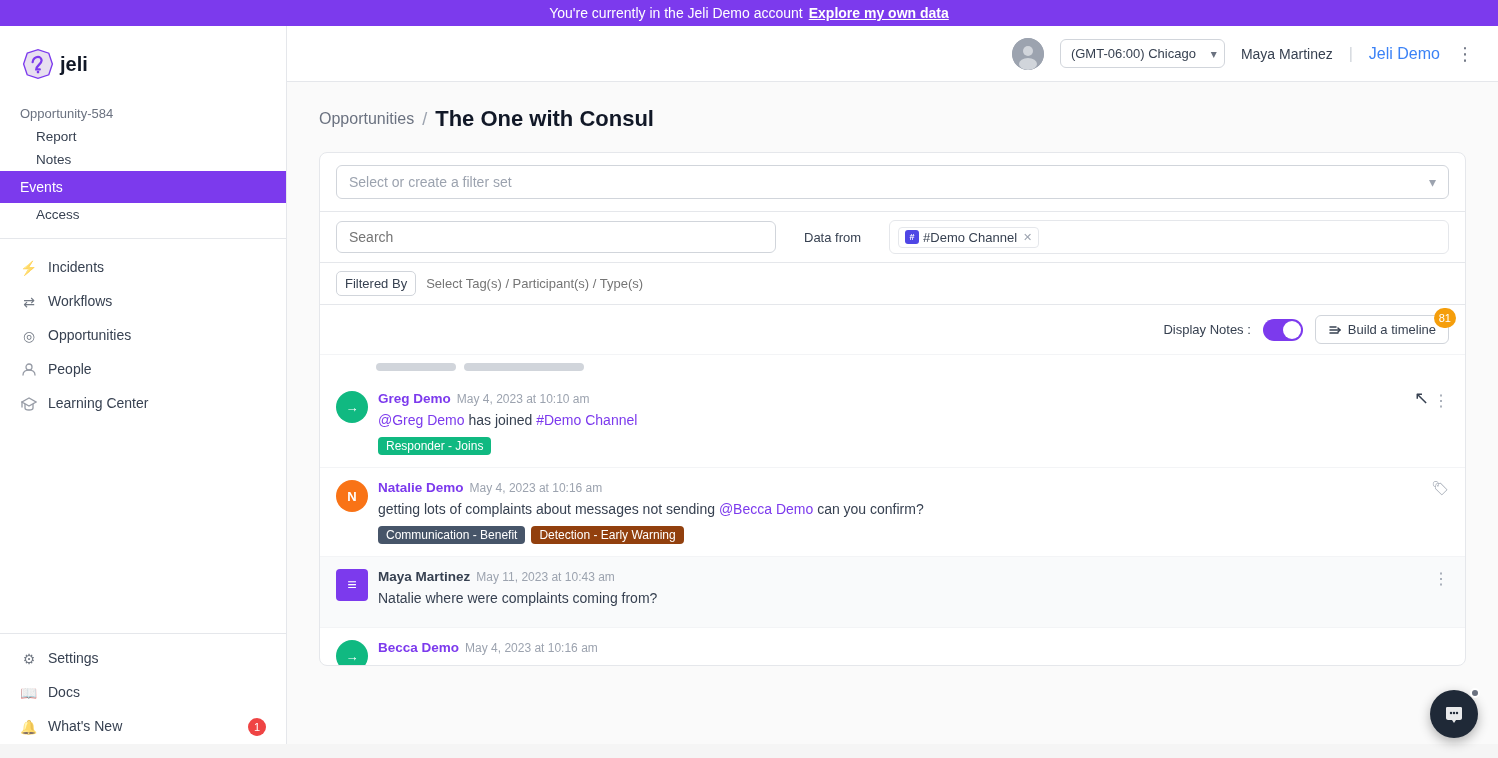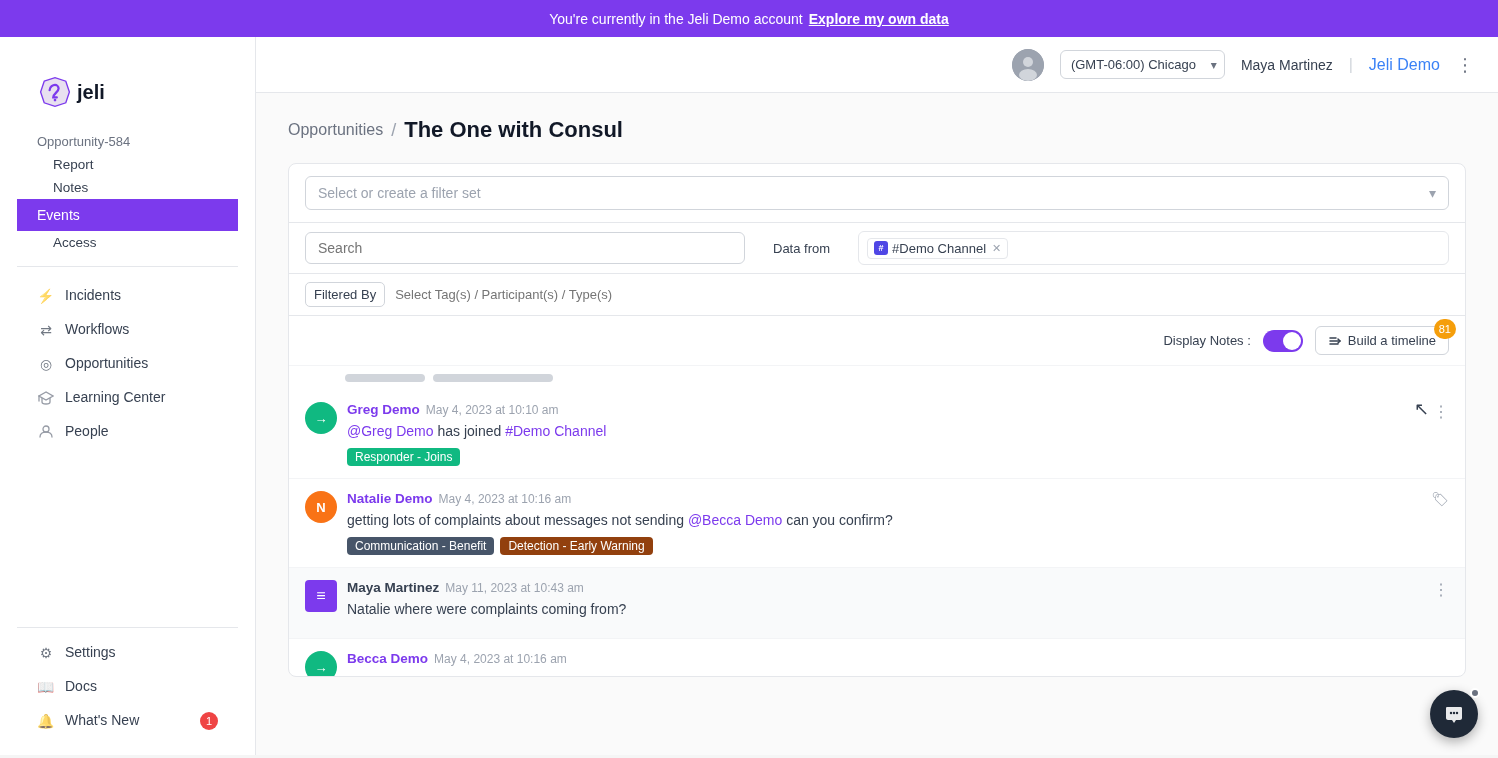--- a/index.html
+++ b/index.html
@@ -12,7 +12,7 @@
       text-align: center;
       padding: 4px 0;
       font-size: 14px;
-      height: 37px;
+      height: 26px;
       display: flex;
       align-items: center;
       justify-content: center;

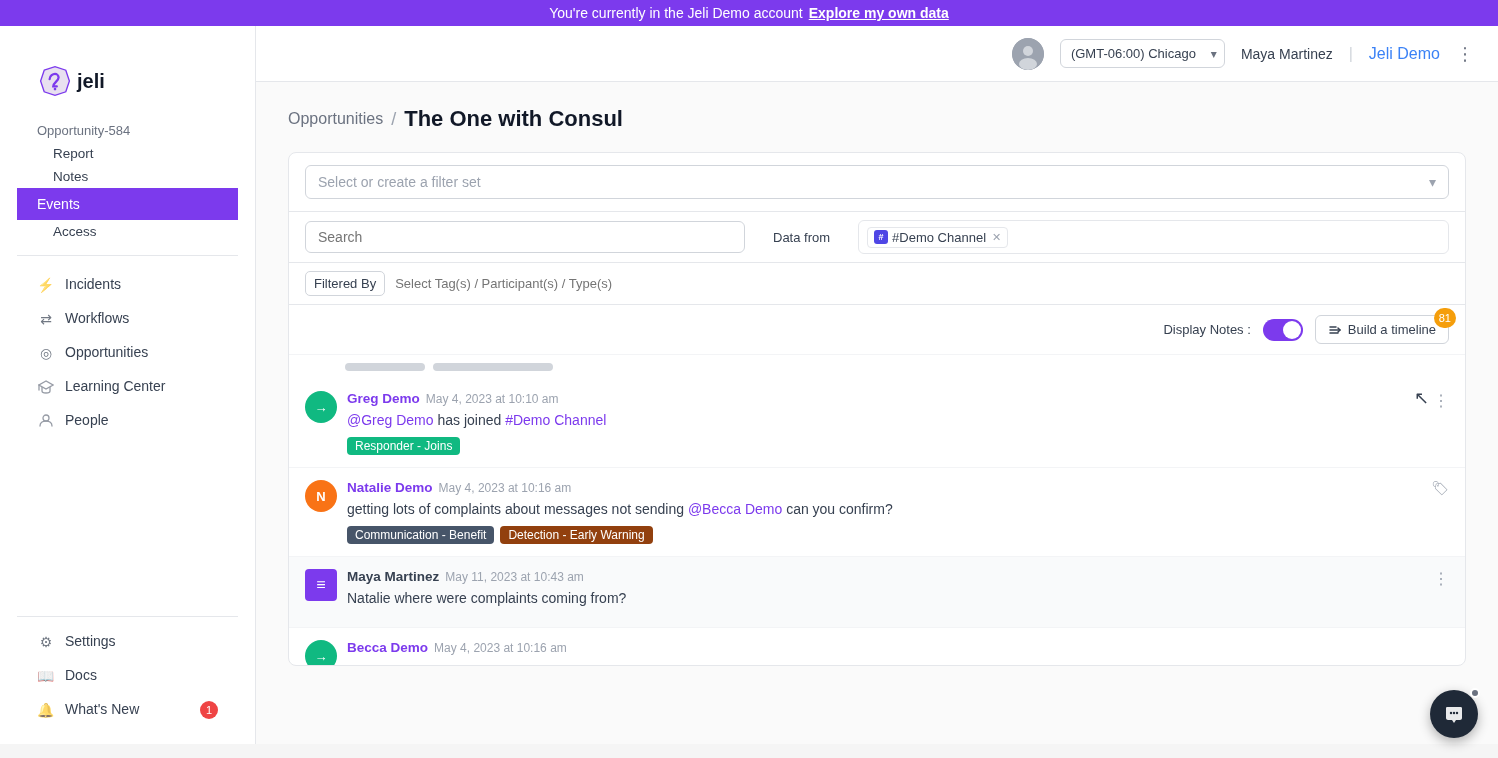--- a/index.html
+++ b/index.html
@@ -33,12 +33,12 @@
 
     
     .sidebar {
-      width: 256px;
+      width: 287px;
       background: white;
       border-right: 1px solid #e5e7eb;
       display: flex;
       flex-direction: column;
-      padding: 17px;
+      padding: 0;
       flex-shrink: 0;
     }
     .sidebar-logo {

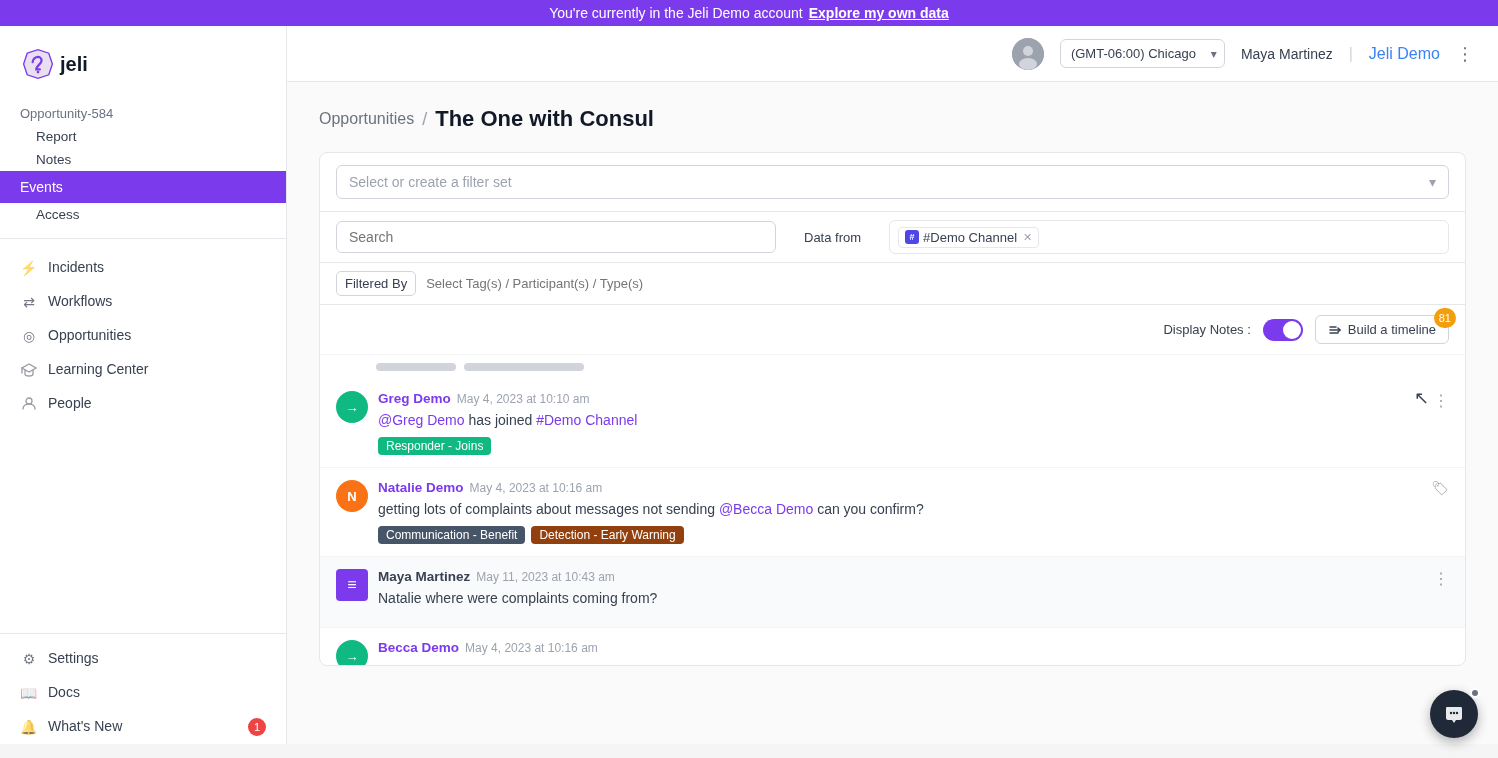--- a/index.html
+++ b/index.html
@@ -564,21 +564,21 @@
       <div class="sidebar-item">
         <span class="icon">
           <svg width="16" height="16" viewBox="0 0 16 16" fill="none">
+              <circle cx="8" cy="5" r="3" stroke="#6b7280" stroke-width="1.3"></circle>
+              <path d="M2 13c0-3 2.5-5 6-5s6 2 6 5" stroke="#6b7280" stroke-width="1.3" stroke-linecap="round"></path>
+            </svg>
+        </span>
+        <span class="sidebar-item-label">People</span>
+      </div>
+      <div class="sidebar-item">
+        <span class="icon">
+          <svg width="16" height="16" viewBox="0 0 16 16" fill="none">
               <path d="M8 2L1 6l7 4 7-4-7-4z" stroke="#6b7280" stroke-width="1.3" fill="none"></path>
               <path d="M1 6v5" stroke="#6b7280" stroke-width="1.3" stroke-linecap="round"></path>
               <path d="M4 8v4c0 1 1.5 2 4 2s4-1 4-2V8" stroke="#6b7280" stroke-width="1.3" fill="none"></path>
             </svg>
         </span>
         <span class="sidebar-item-label">Learning Center</span>
-      </div>
-      <div class="sidebar-item">
-        <span class="icon">
-          <svg width="16" height="16" viewBox="0 0 16 16" fill="none">
-              <circle cx="8" cy="5" r="3" stroke="#6b7280" stroke-width="1.3"></circle>
-              <path d="M2 13c0-3 2.5-5 6-5s6 2 6 5" stroke="#6b7280" stroke-width="1.3" stroke-linecap="round"></path>
-            </svg>
-        </span>
-        <span class="sidebar-item-label">People</span>
       </div>
     </div>
 

